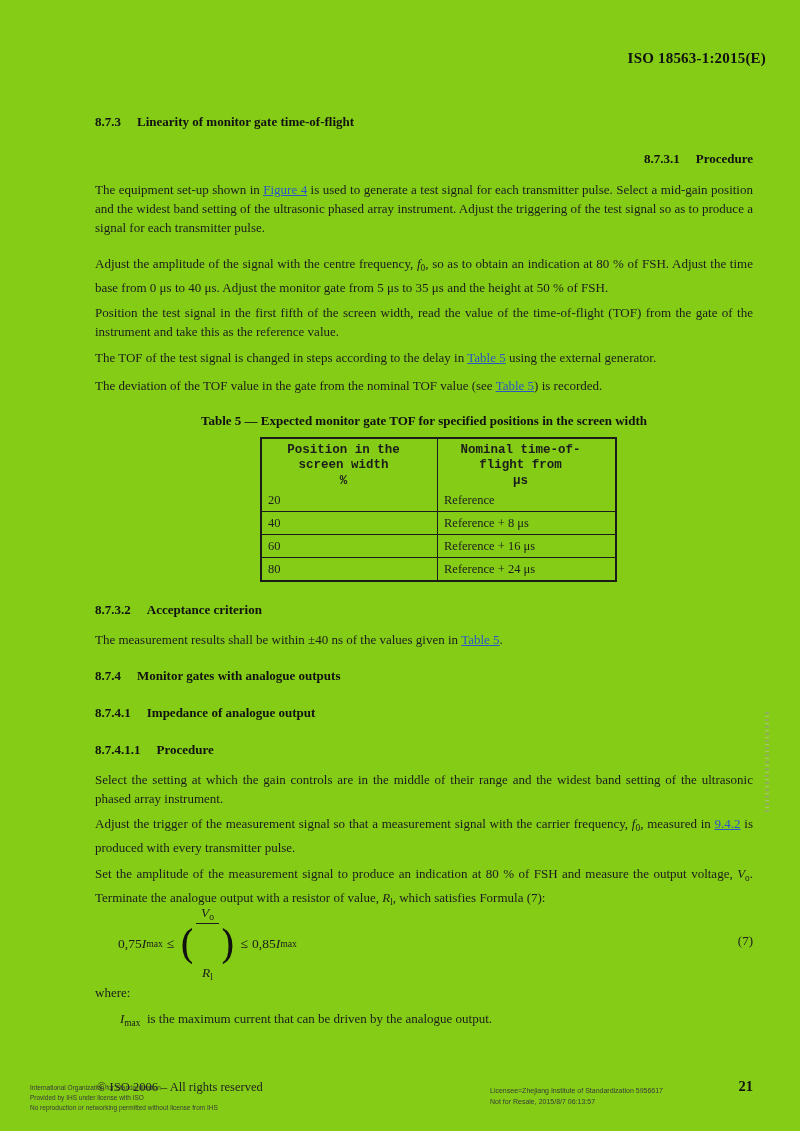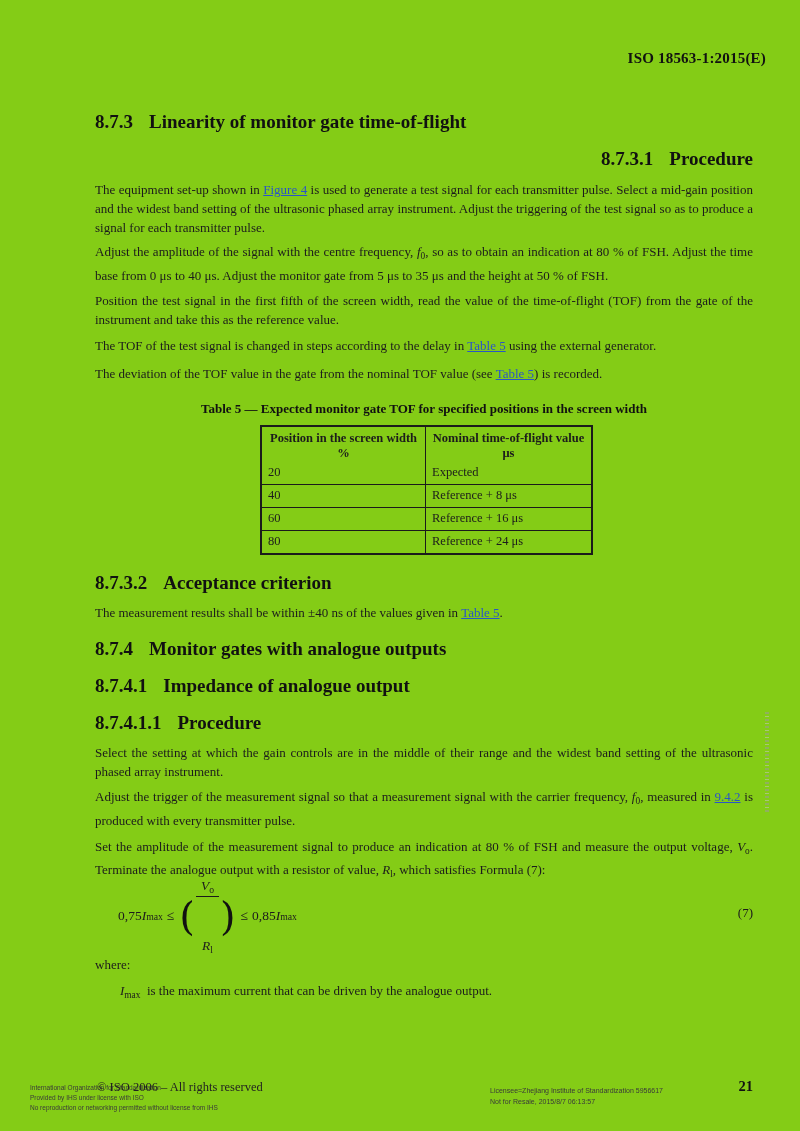--- a/index.html
+++ b/index.html
@@ -13,7 +13,7 @@
   }
   .content{ position:absolute; top:0; left:95px; width:658px; }
 
-  h2,h3{ font-size:19px; font-weight:bold; color:#111; margin:0; line-height:17px; }
+  h2,h3{ font-size:13px; font-weight:bold; color:#111; margin:0; line-height:17px; }
   .h-num{ display:inline-block; margin-right:16px; }
 
   p{ font-size:13px; line-height:19px; margin:0; text-align:justify; color:#1c1c1c; }

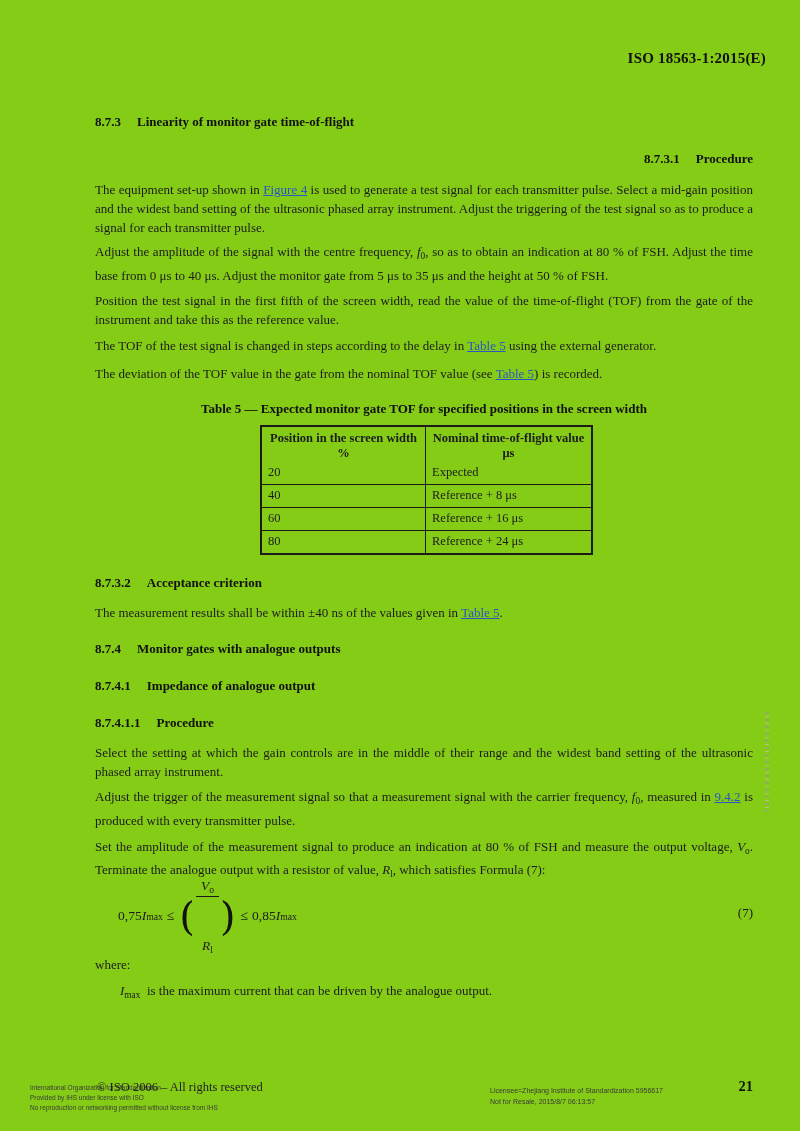--- a/index.html
+++ b/index.html
@@ -21,7 +21,7 @@
   .h-873{ margin-top:113px; }
   .h-8731{ margin-top:20px;text-align:right; }
   .p1{ margin-top:13px; }
-  .p2{ margin-top:5px; }
+  .p2{ margin-top:17px; }
   .p3{ margin-top:6px; }
   .p4{ margin-top:7px; }
   .p5{ margin-top:9px; }

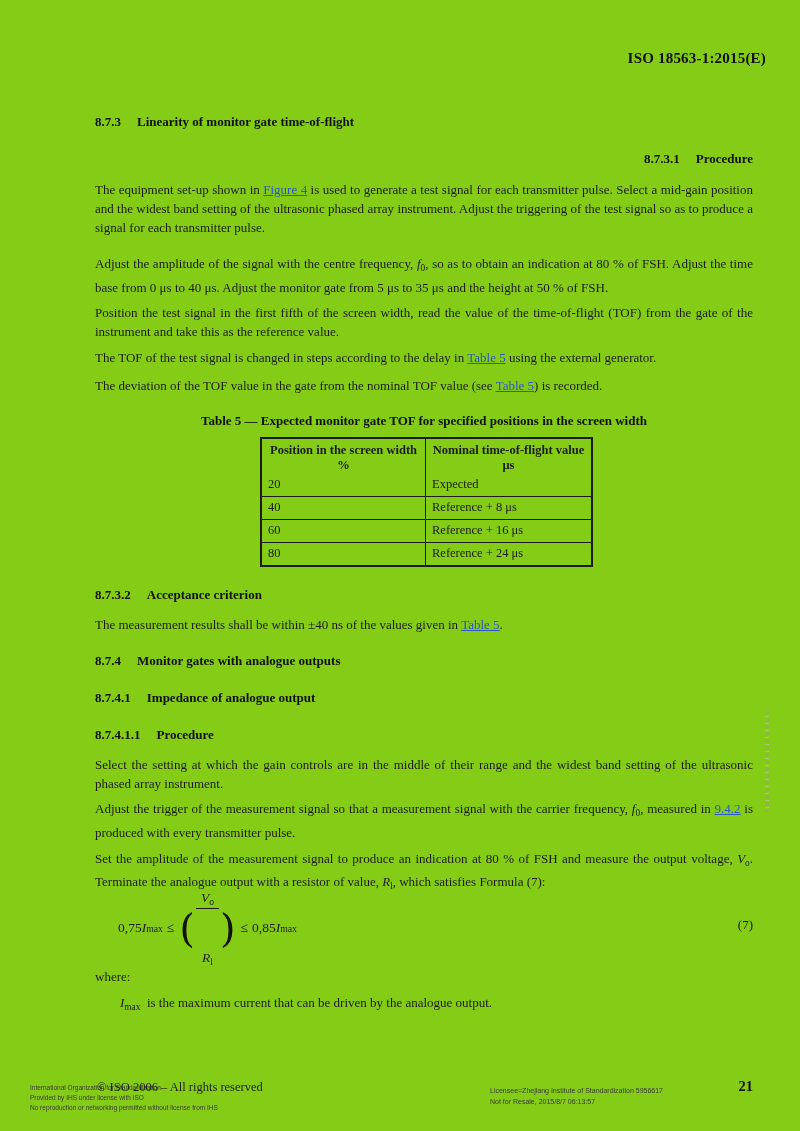--- a/index.html
+++ b/index.html
@@ -27,7 +27,7 @@
   .p5{ margin-top:9px; }
   .tbl-title{ margin-top:17px; font-size:13px; font-weight:bold; text-align:center; color:#111; line-height:17px;}
   .t5{ margin:8px 0 0 165px; border-collapse:collapse; border:2px solid #1b1b1b; font-size:12.5px; }
-  .t5 th{ font-weight:bold; vertical-align:top; padding:4px 6px 0 6px; line-height:15.5px; text-align:center;}
+  .t5 th{ font-weight:bold; vertical-align:top; padding:4px 18px 0 6px; line-height:15.5px; text-align:center;font-family:Liberation Mono, monospace;}
   .t5 td{ text-align:left; height:22px; padding:0 6px; line-height:15px;}
   .t5 .c1{ width:151px; }
   .t5 .c2{ width:153px; }

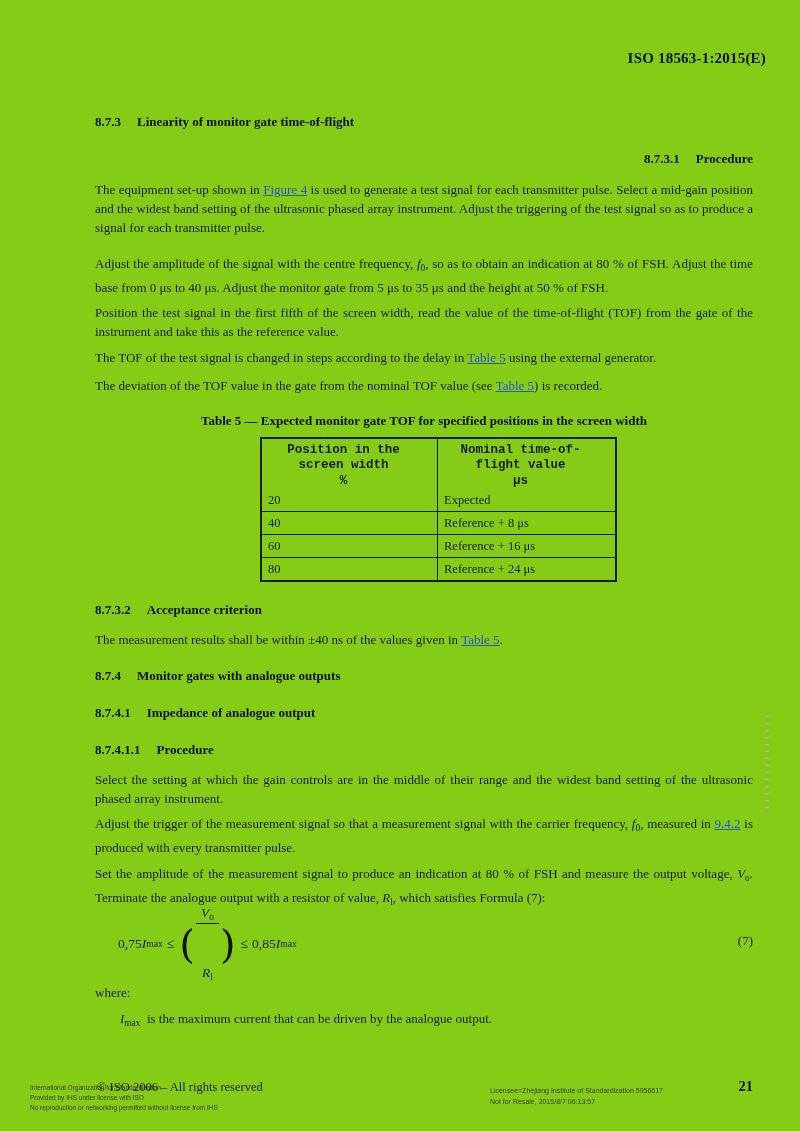--- a/index.html
+++ b/index.html
@@ -106,7 +106,7 @@
           <div class="th-unit">%</div>
         </th>
         <th class="c2">
-          <div class="th-title">Nominal time-of-flight value</div>
+          <div class="th-title">Nominal time-of-flight from</div>
           <div class="th-unit">μs</div>
         </th>
       </tr>

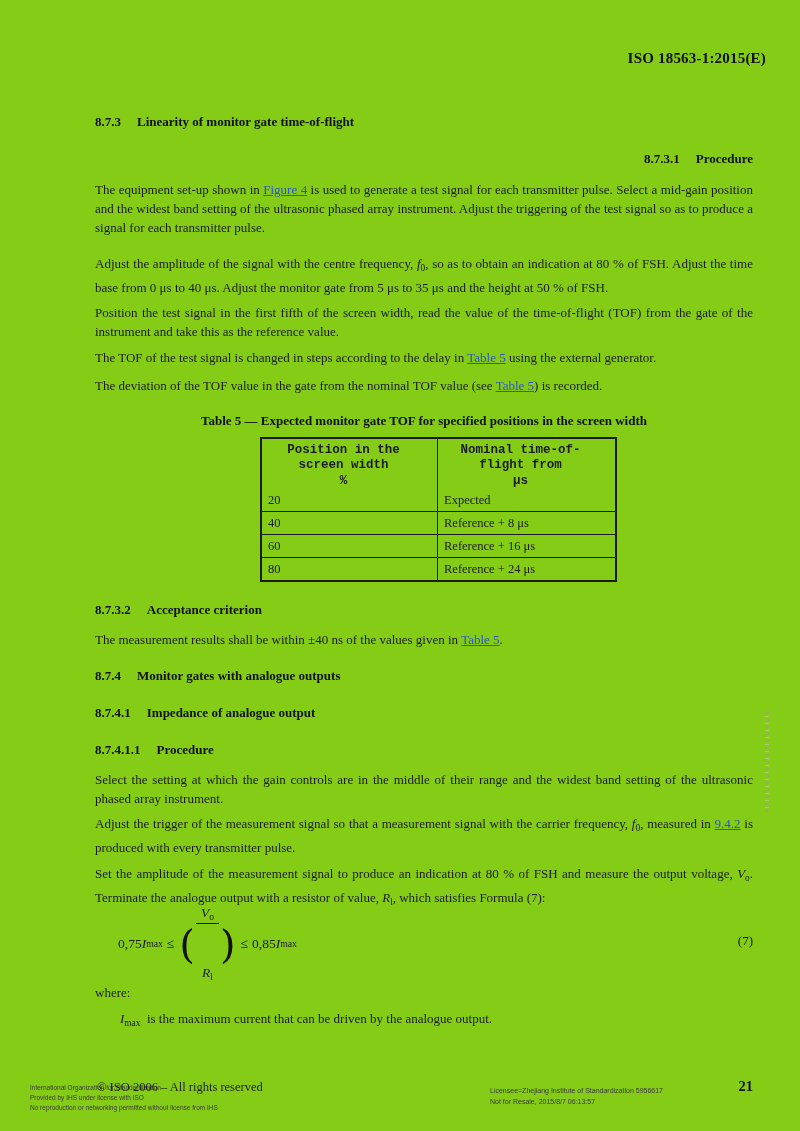--- a/index.html
+++ b/index.html
@@ -112,7 +112,7 @@
       </tr>
       <tr class="rule">
         <td>20</td>
-        <td>Expected</td>
+        <td>Reference</td>
       </tr>
       <tr class="rule">
         <td>40</td>

